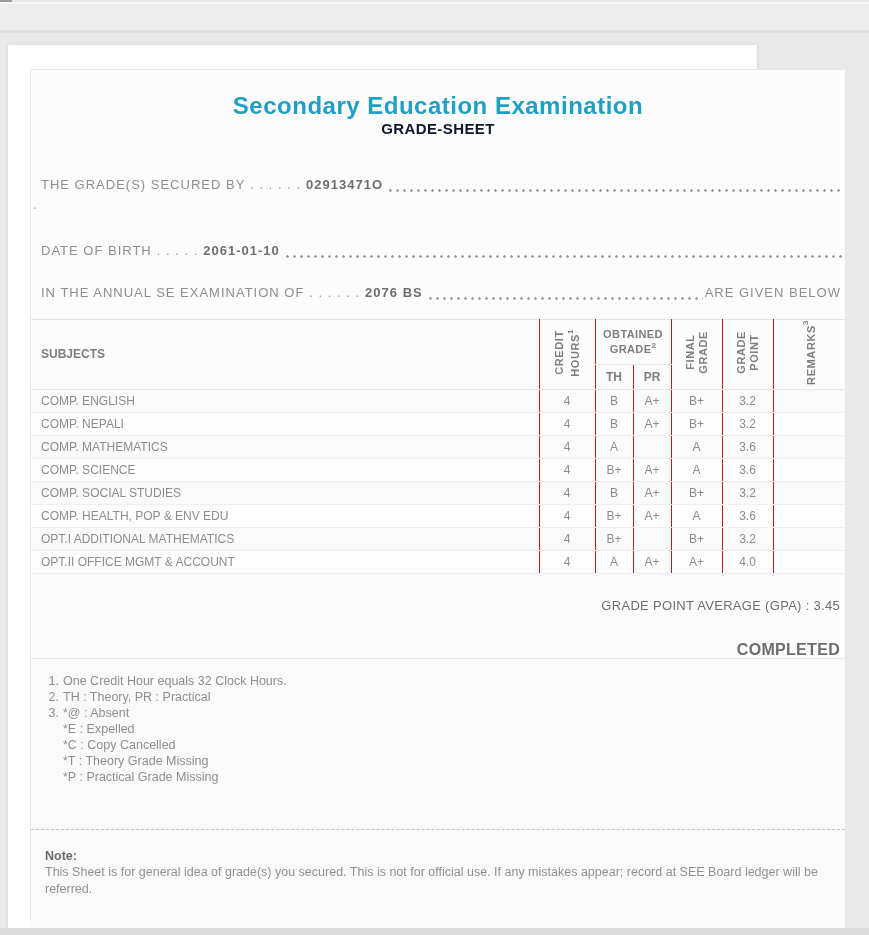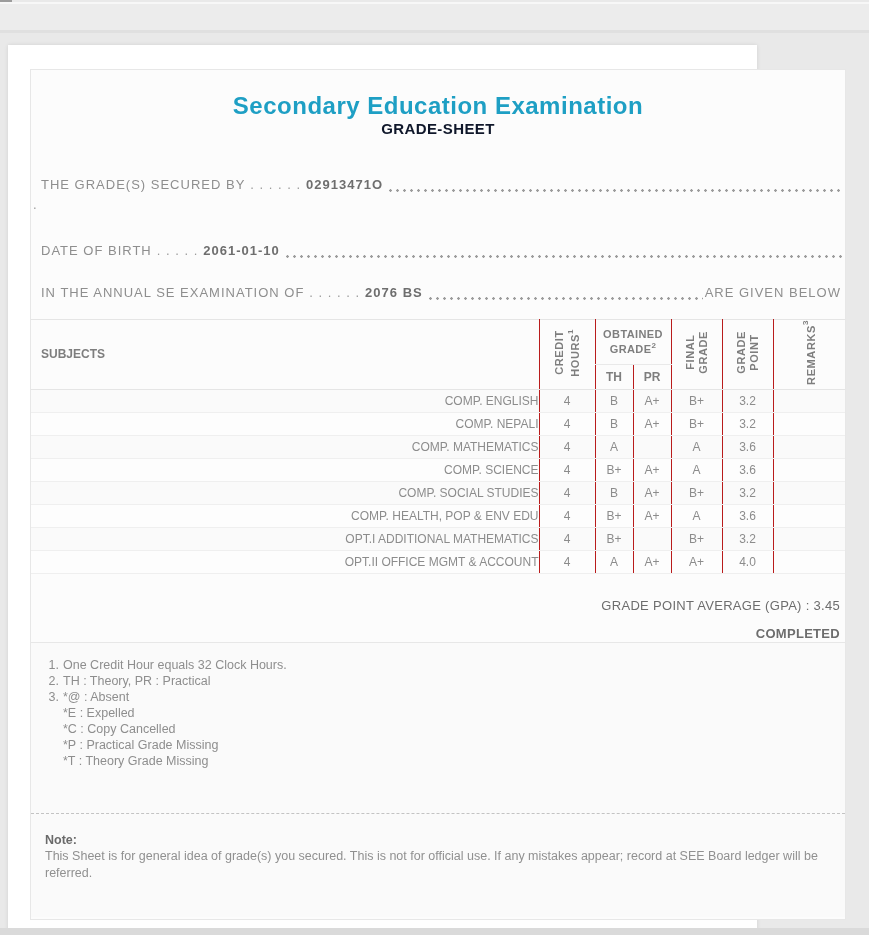--- a/index.html
+++ b/index.html
@@ -52,7 +52,7 @@
   sup { font-size:8px; }
   .cb { border-left:1px solid #b91c1c; }
   tbody td { height:22px; font-size:12px; color:#8c8c8c; border-bottom:1px solid #efefef; }
-  tbody td.td-subject { text-align:right; padding-left:10px; }
+  tbody td.td-subject { text-align:left; padding-left:10px; }
   tbody td.td-c { text-align:center; }
   tbody tr:nth-child(odd) { background:#fafafa; }
   tbody tr:nth-child(even) { background:#fdfdfd; }

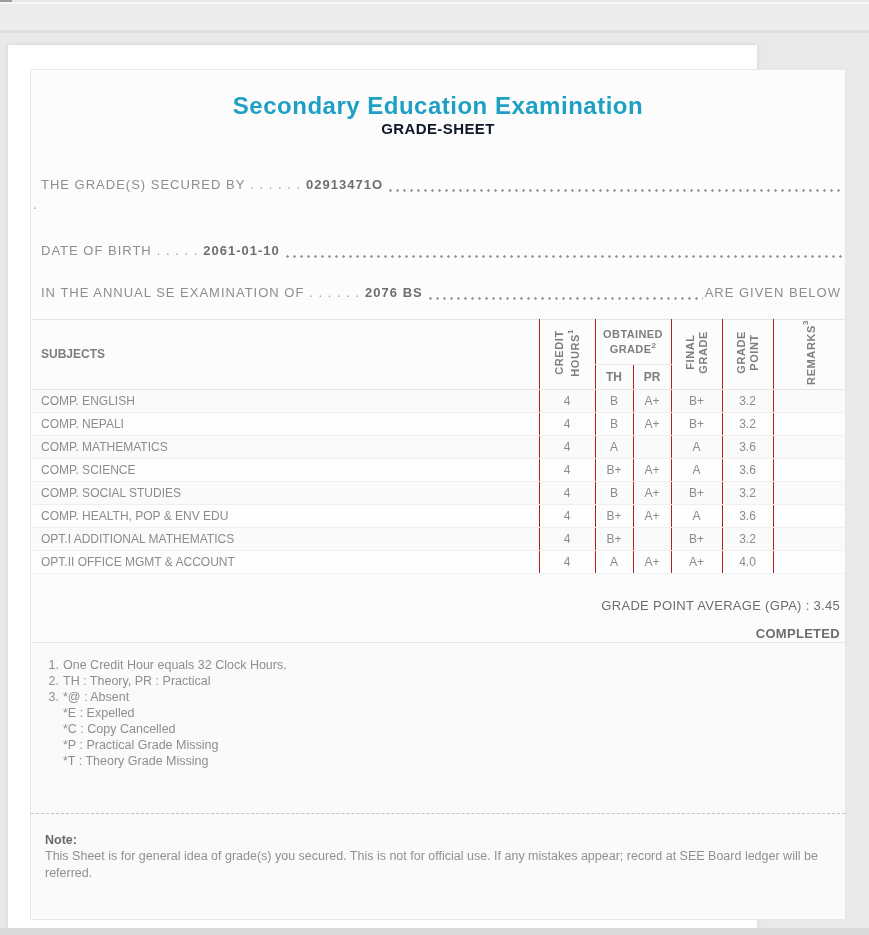--- a/index.html
+++ b/index.html
@@ -58,7 +58,7 @@
   tbody tr:nth-child(even) { background:#fdfdfd; }
 
   .gpa-line { margin-top:24px; text-align:right; padding-right:5px; font-size:13px; line-height:16px; font-weight:normal; letter-spacing:0.3px; color:#6d6d6d; }
-  .status-line { margin-top:12px; text-align:right; padding-right:5px; font-size:13px; line-height:16px; font-weight:bold; letter-spacing:0.3px; color:#6d6d6d; }
+  .status-line { margin-top:28px; text-align:right; padding-right:5px; font-size:16px; line-height:16px; font-weight:bold; letter-spacing:0.3px; color:#6d6d6d; }
 
   .lower { margin-top:0; height:274px; background:#fafafa; border-top:1px solid #e7e7e7; }
   .footnotes { padding:14px 0 0 14px; }

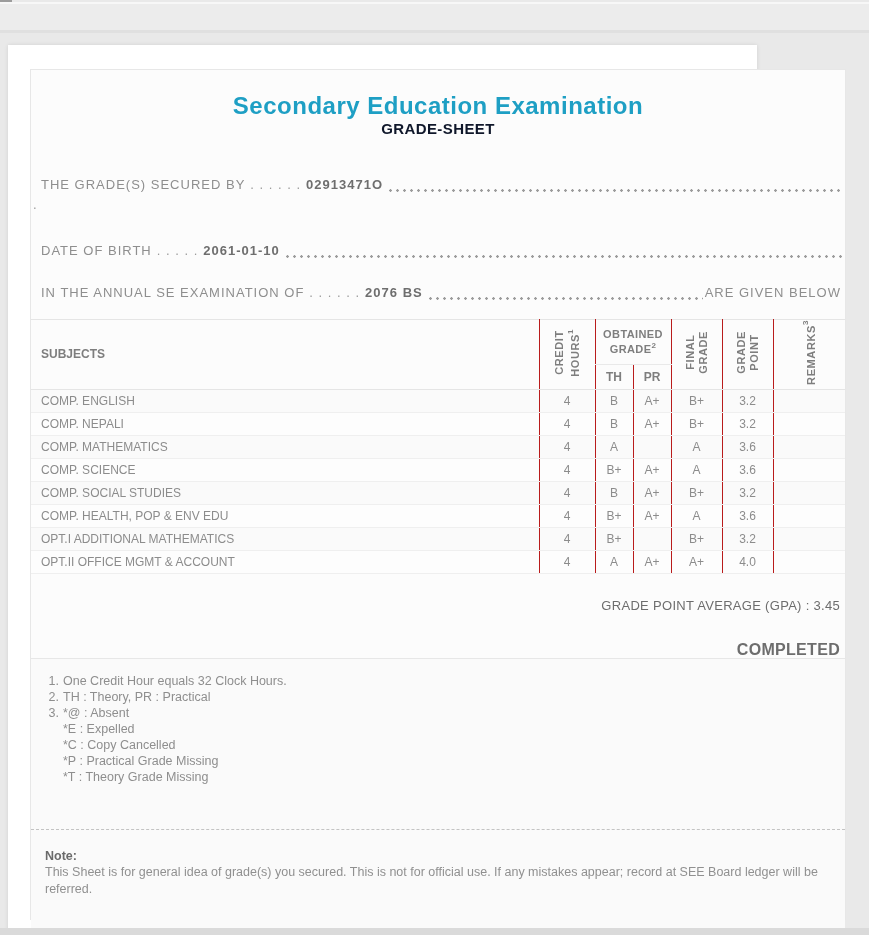--- a/index.html
+++ b/index.html
@@ -252,11 +252,11 @@
           </div>
 
           <div class="fn-line">
+            <span class="fn-num"></span><span class="fn-text">*T : Theory Grade Missing</span>
+          </div>
+
+          <div class="fn-line">
             <span class="fn-num"></span><span class="fn-text">*P : Practical Grade Missing</span>
-          </div>
-
-          <div class="fn-line">
-            <span class="fn-num"></span><span class="fn-text">*T : Theory Grade Missing</span>
           </div>
         </div>
       <div class="dashed"></div>

